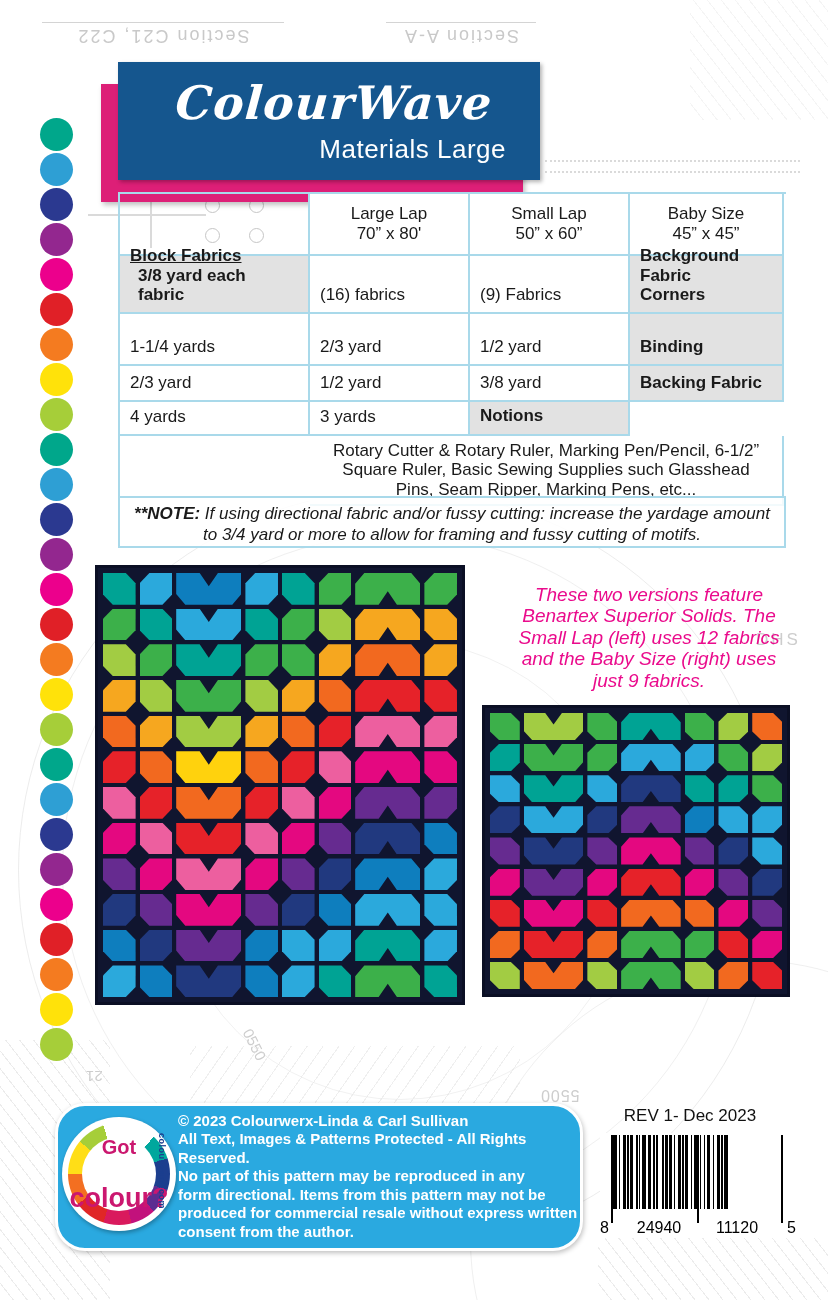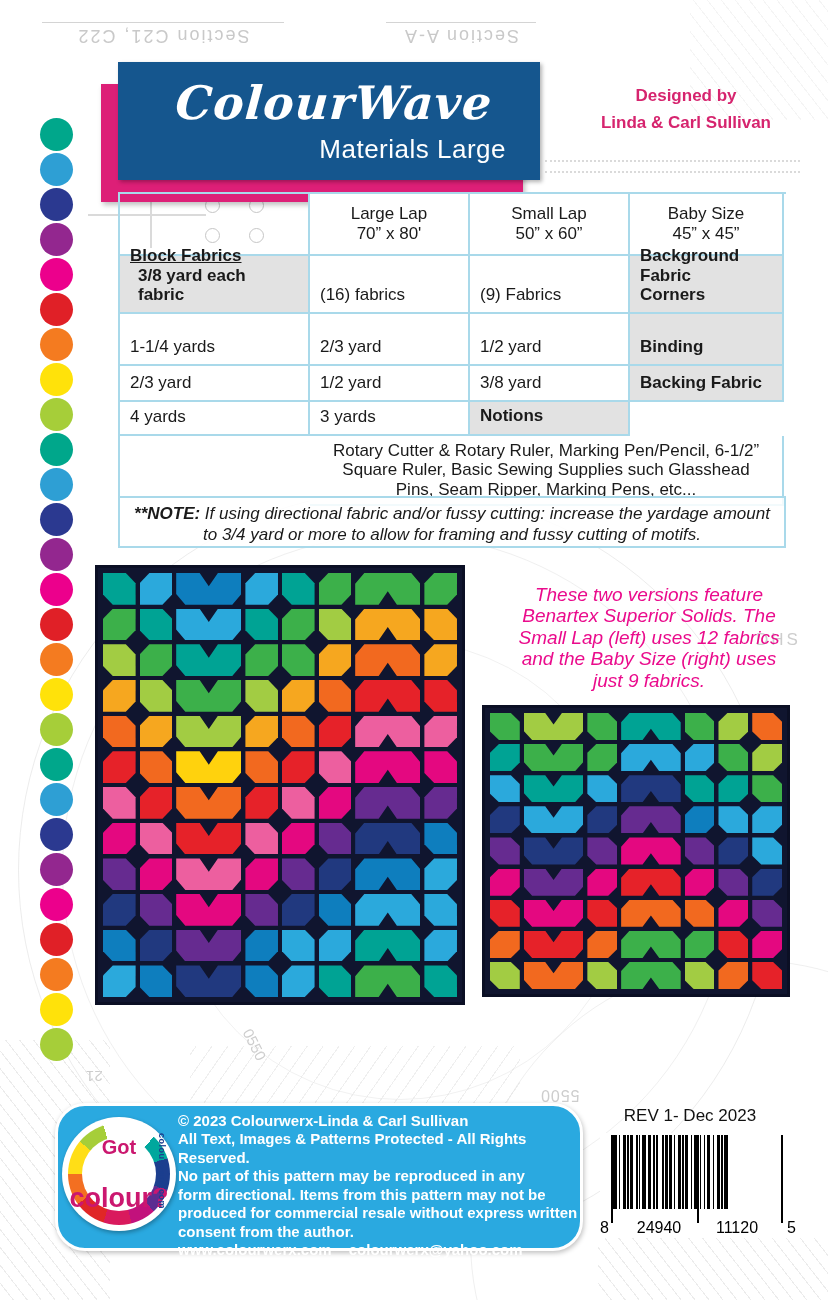--- a/index.html
+++ b/index.html
@@ -133,8 +133,6 @@
     <div class="logo-script">ColourWave</div>
     <div class="logo-sub">Materials Large</div>
   </div>
-  <div class="designed-by pre">Designed by
-Linda &amp; Carl Sullivan</div>
 
   <div class="dot-col" id="dotcol">
       <div class="dot" style="background: rgb(0, 167, 139);"></div>

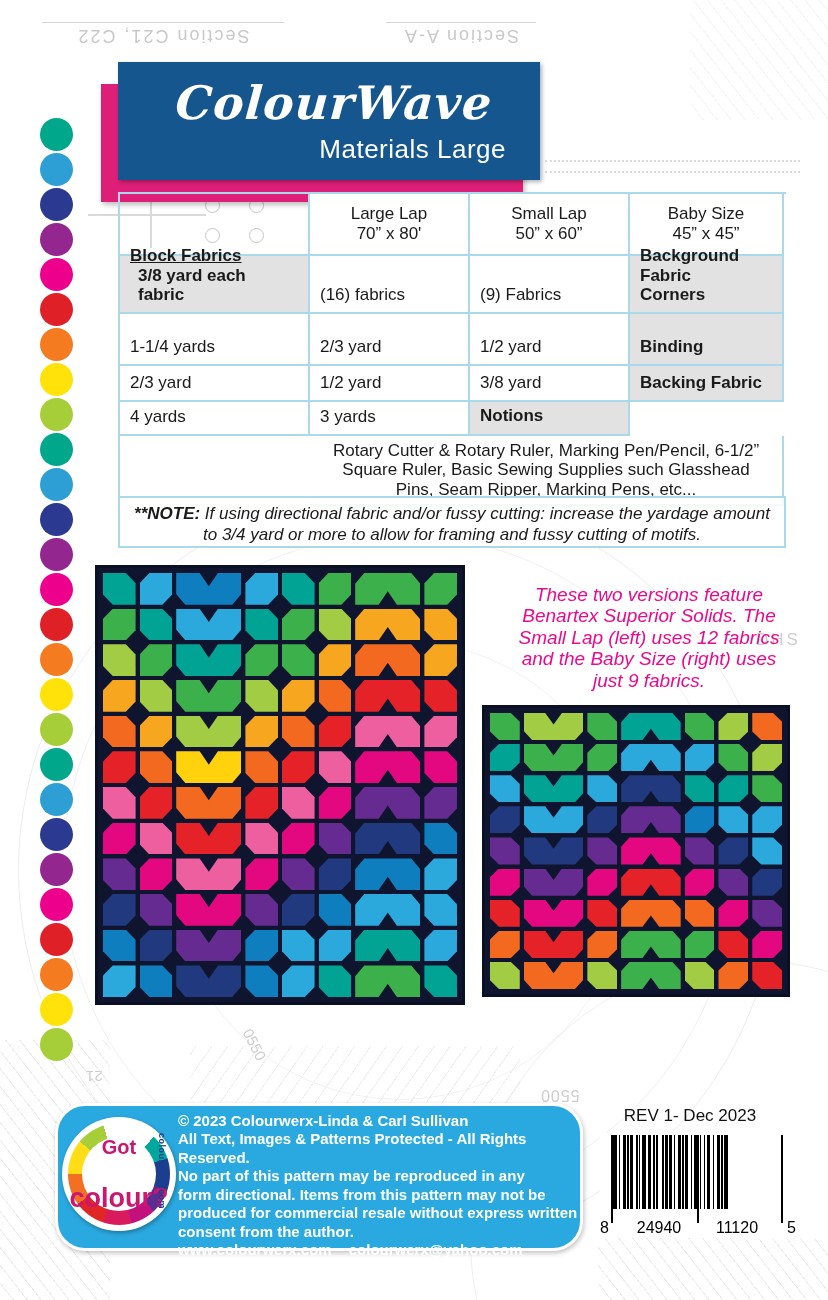--- a/index.html
+++ b/index.html
@@ -423,7 +423,6 @@
       <div>form directional.   Items from this pattern may not be</div>
       <div>produced for commercial resale without express written</div>
       <div>consent from the author.</div>
-      <div>www.colourwerx.com ~ colourwerx@yahoo.com</div>
     </div>
 
   <div class="rev-text">REV 1- Dec 2023</div>

